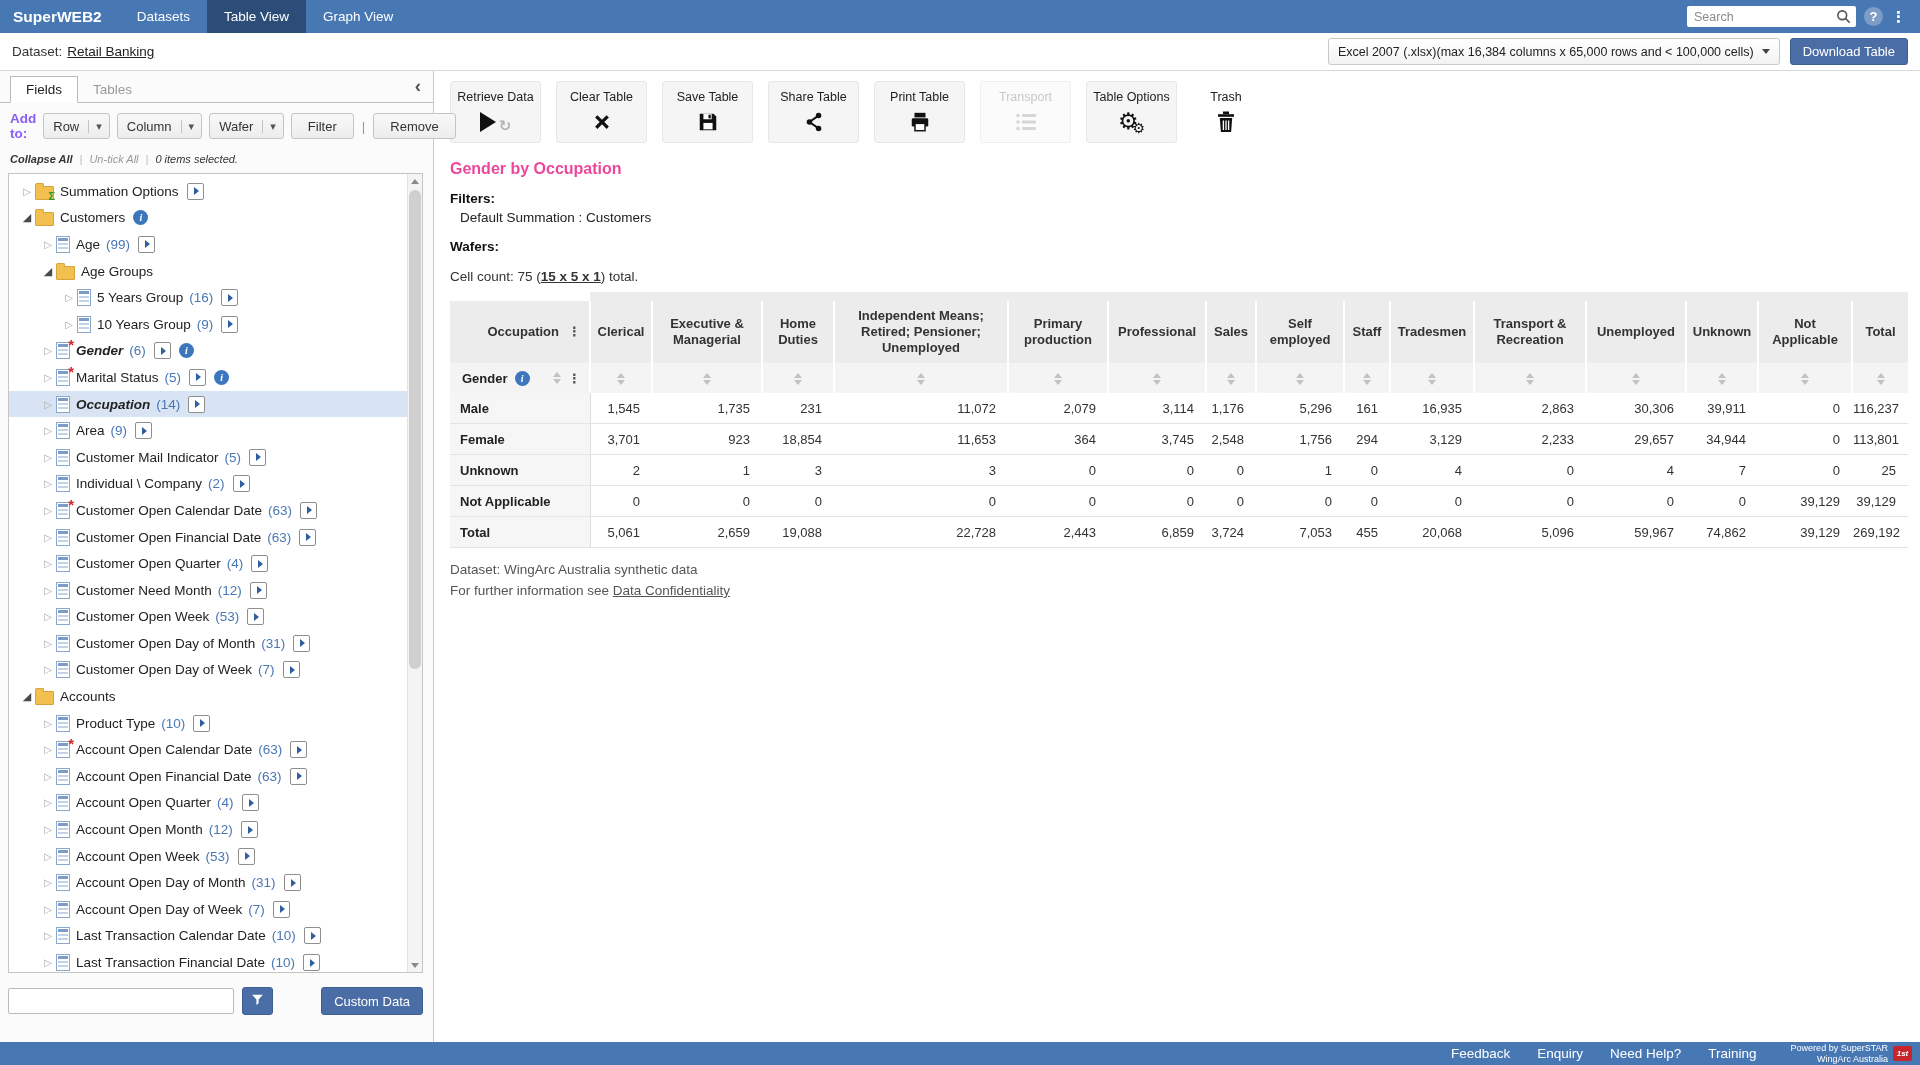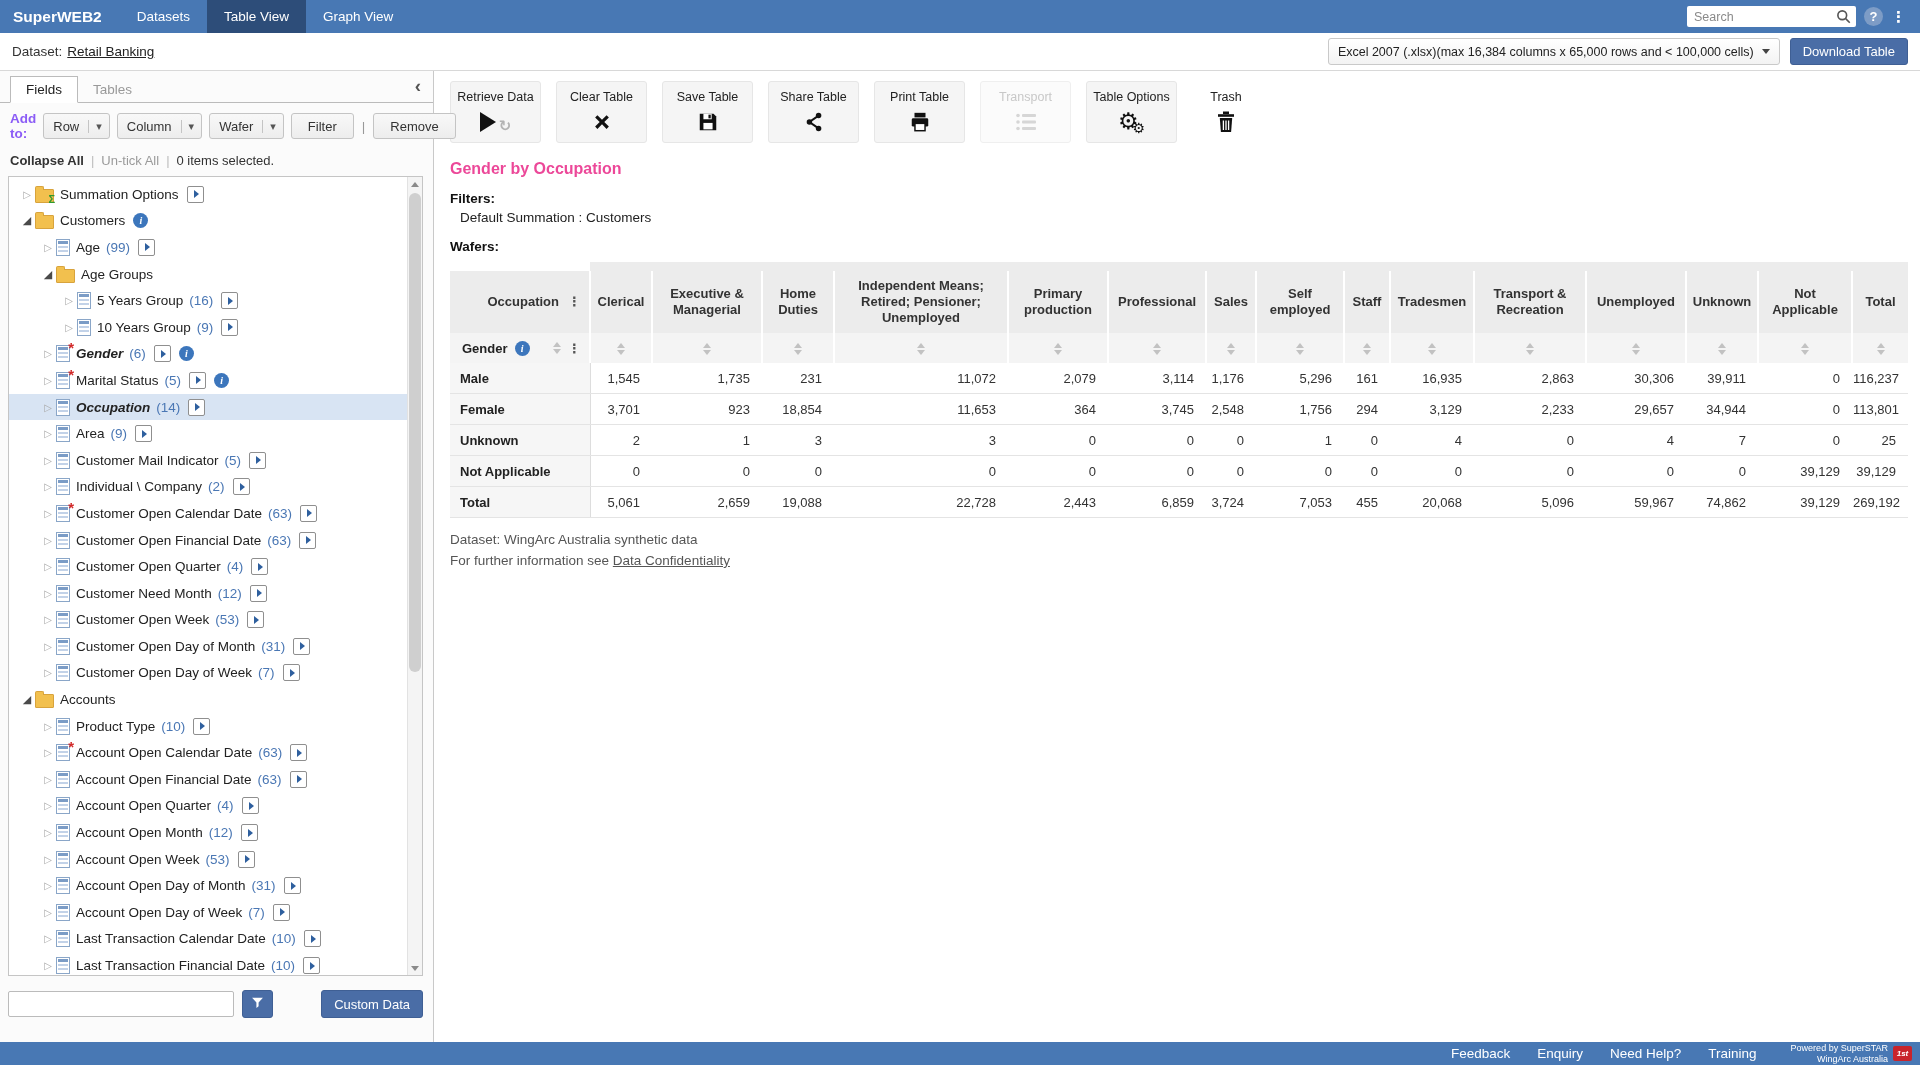--- a/index.html
+++ b/index.html
@@ -56,7 +56,7 @@
   .addto .sep{color:#999;margin:0 1px;}
 
   
-  .treectl{padding:4px 10px 6px;font-size:13px;white-space:nowrap;}
+  .treectl{padding:4px 10px 6px;font-size:11px;white-space:nowrap;font-style:italic;}
   .treectl .b{font-weight:bold;color:#333;cursor:pointer;}
   .treectl .g{color:#9a9a9a;cursor:pointer;}
   .treectl .sep{color:#bbb;margin:0 7px;}

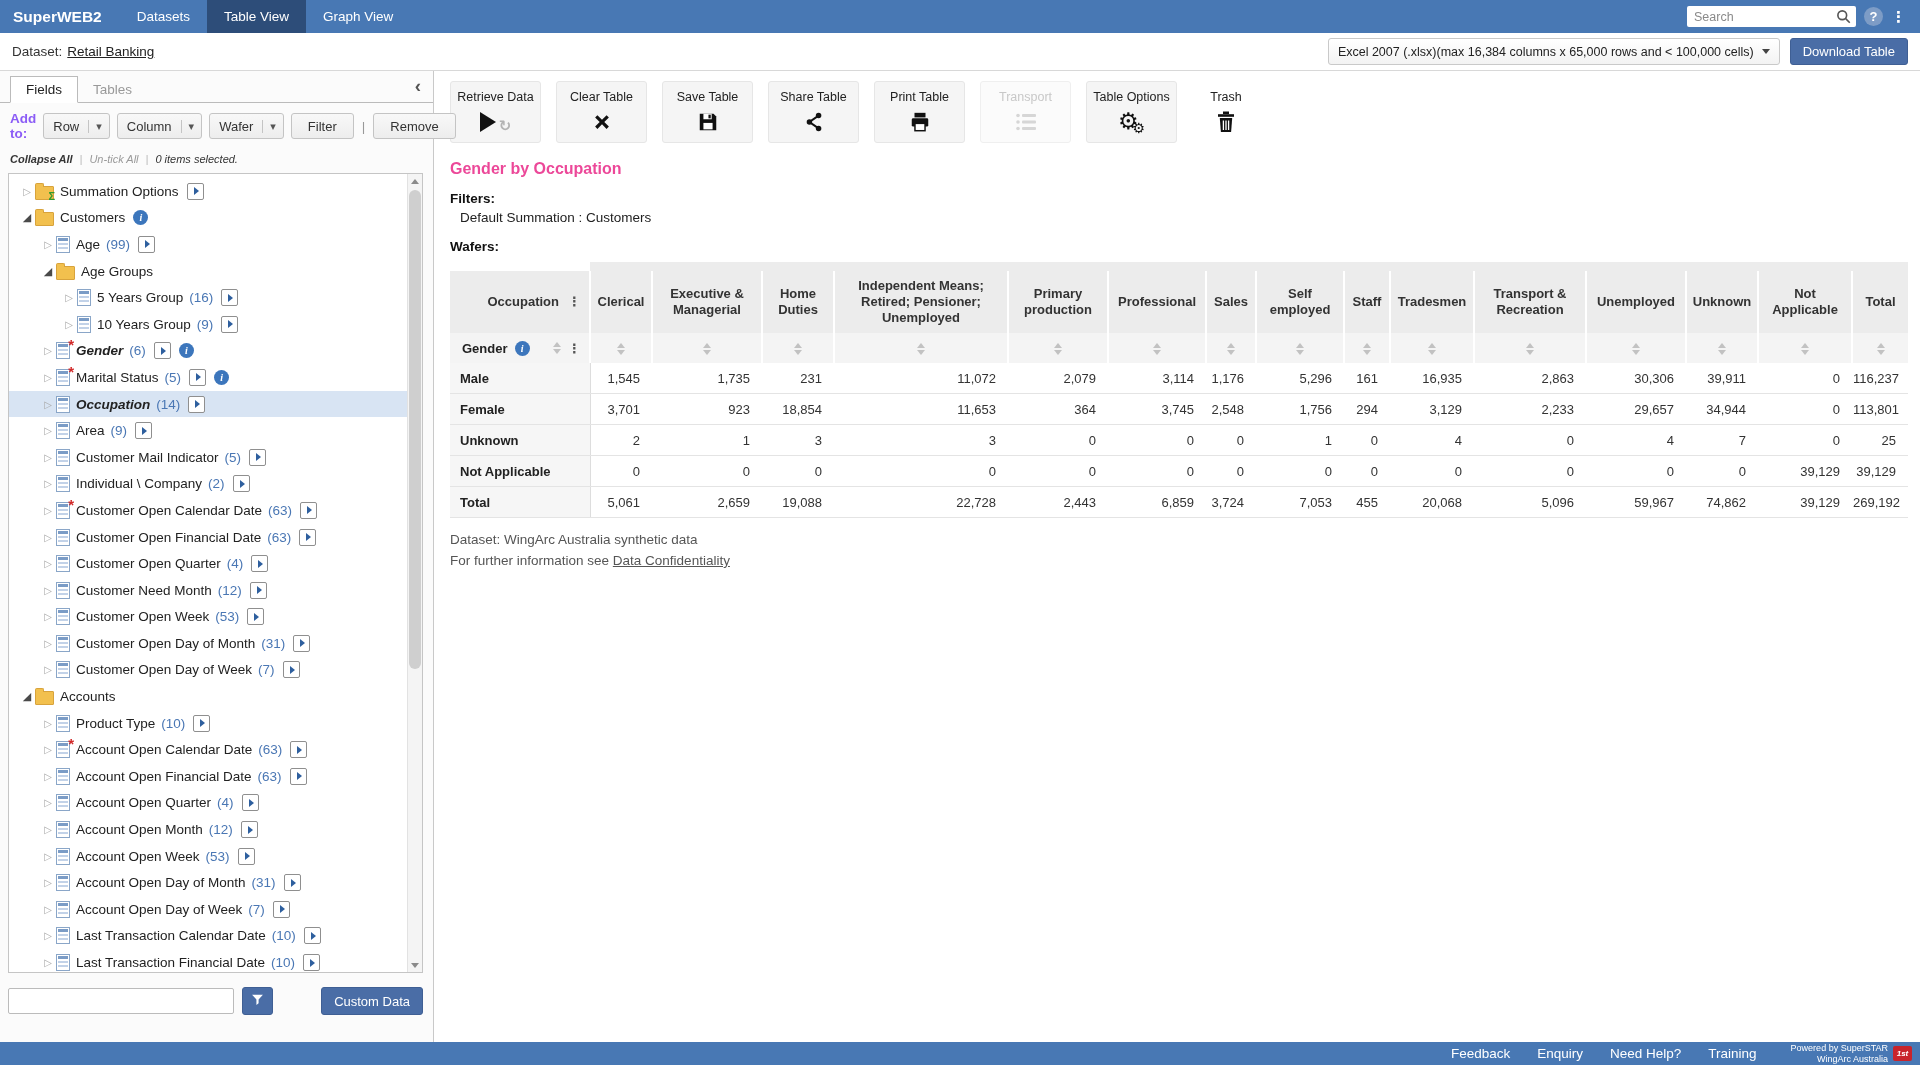--- a/index.html
+++ b/index.html
@@ -616,6 +616,7 @@
 
       <div class="wafers">Wafers:</div>
 
+      <div class="cellcount"><span>Cell count: 75 (</span><a class="cclink">15 x 5 x 1</a><span>) total.</span></div>
 
       <table class="dt" id="datatable">
           <colgroup>

